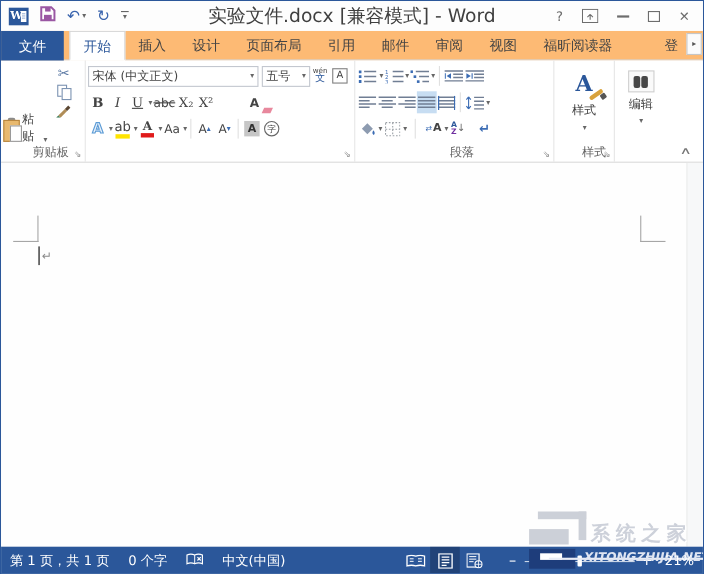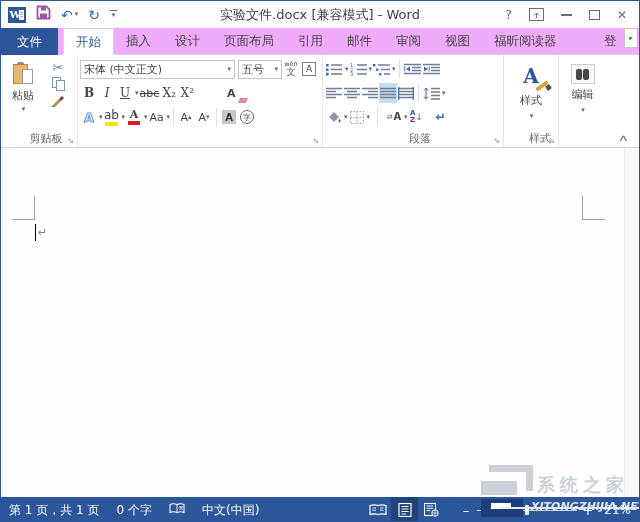--- a/index.html
+++ b/index.html
@@ -17,7 +17,7 @@
   .qbtn .dd { font-size:7px; color:#666; margin-left:2px; }
   .qmenu { display:flex; flex-direction:column; align-items:center; color:#666; font-size:7px; line-height:1; }
   .qmenu i { width:7px; height:1px; background:#666; margin-bottom:1px; }
-  .titletext { position:absolute; left:0; right:0; text-align:center; font-size:13px; color:#3f3f3f; pointer-events:none; }
+  .titletext { position:absolute; left:0; right:0; text-align:center; font-size:17px; color:#3f3f3f; pointer-events:none; }
   .wincontrols { margin-left:auto; display:flex; align-items:center; gap:17px; padding-right:12px; position:relative; z-index:2; }
   .wc { color:#6d6d6d; font-size:12px; line-height:1; display:flex; align-items:center; justify-content:center; }
   .wc-max { width:11px; height:10px; border:1px solid #6d6d6d; }

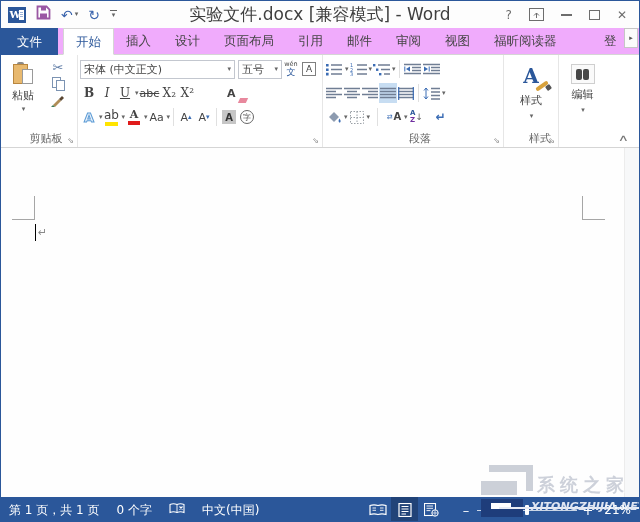--- a/index.html
+++ b/index.html
@@ -24,7 +24,7 @@
   .wc-min i { width:11px; height:2px; background:#6d6d6d; display:block; }
 
   
-  .tabrow { height:27px; background:#f0abfc; border-bottom:1px solid #d5d5d5; display:flex; align-items:flex-start; font-size:12.5px; }
+  .tabrow { height:27px; background:#fdba74; border-bottom:1px solid #d5d5d5; display:flex; align-items:center; font-size:12.5px; }
   .tab-file { height:27px; line-height:27px; background:#2b579a; color:#fff; padding:0 16px; margin-right:5px; }
   .tab { height:26px; line-height:25px; padding:0 12px; color:#444; white-space:nowrap; }
   .tab.selected { background:#fff; border:1px solid #d5d5d5; border-bottom:1px solid #fff; margin-bottom:-1px; height:27px; color:#2b579a; }

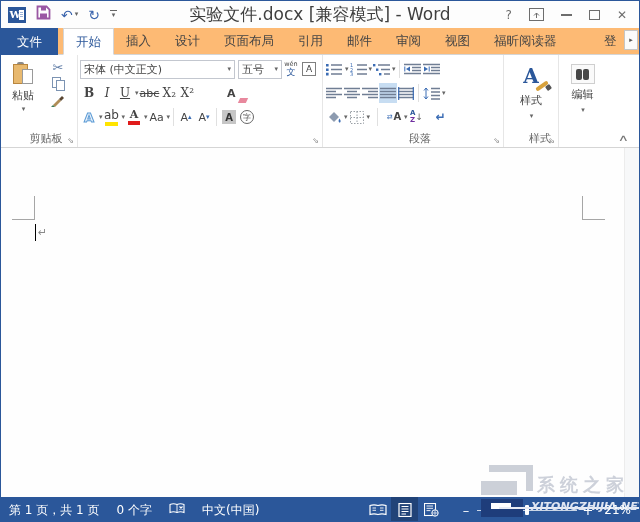--- a/index.html
+++ b/index.html
@@ -43,7 +43,7 @@
 
   
   .grp-clip { width:77px; display:flex; }
-  .paste-big { width:40px; display:flex; flex-direction:column; align-items:center; padding-top:3px; }
+  .paste-big { width:40px; display:flex; flex-direction:row; align-items:flex-end; padding-top:3px; }
   .clipico { position:relative; width:20px; height:24px; }
   .clipico .board { position:absolute; left:0; top:2px; width:15px; height:20px; background:#e8b96f; border:1px solid #b98740; }
   .clipico .clip { position:absolute; left:4px; top:0; width:7px; height:5px; background:#8b8b8b; border-radius:2px 2px 0 0; }

